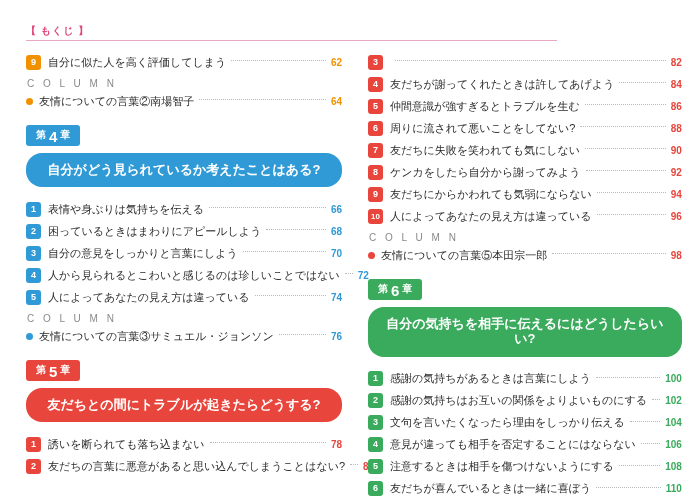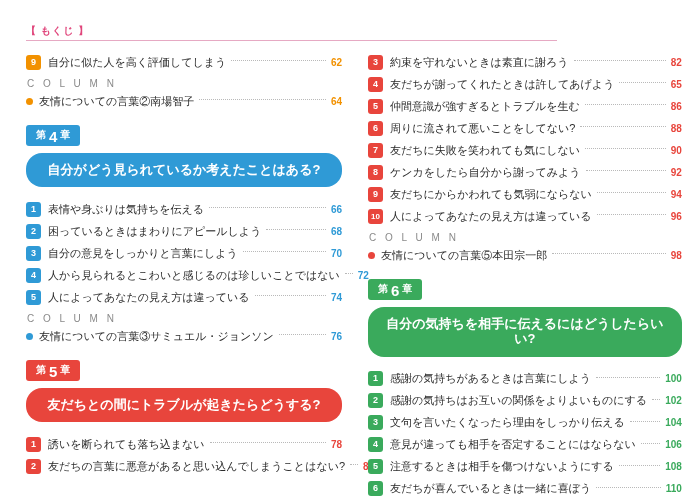--- a/index.html
+++ b/index.html
@@ -265,7 +265,6 @@
 
       <div class="entry c-red">
         <span class="num">3</span>
-        <span class="etext">約束を守れないときは素直に謝ろう</span>
         <span class="dots"></span>
         <span class="pg">82</span>
       </div>

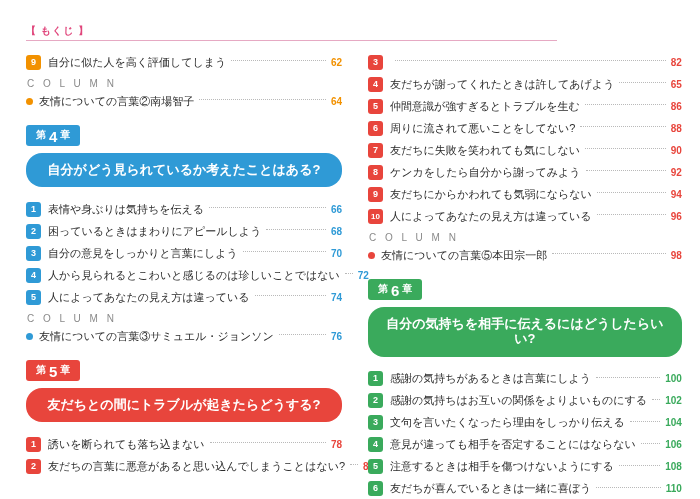--- a/index.html
+++ b/index.html
@@ -272,7 +272,7 @@
         <span class="num">4</span>
         <span class="etext">友だちが謝ってくれたときは許してあげよう</span>
         <span class="dots"></span>
-        <span class="pg">65</span>
+        <span class="pg">84</span>
       </div>
       <div class="entry c-red">
         <span class="num">5</span>

